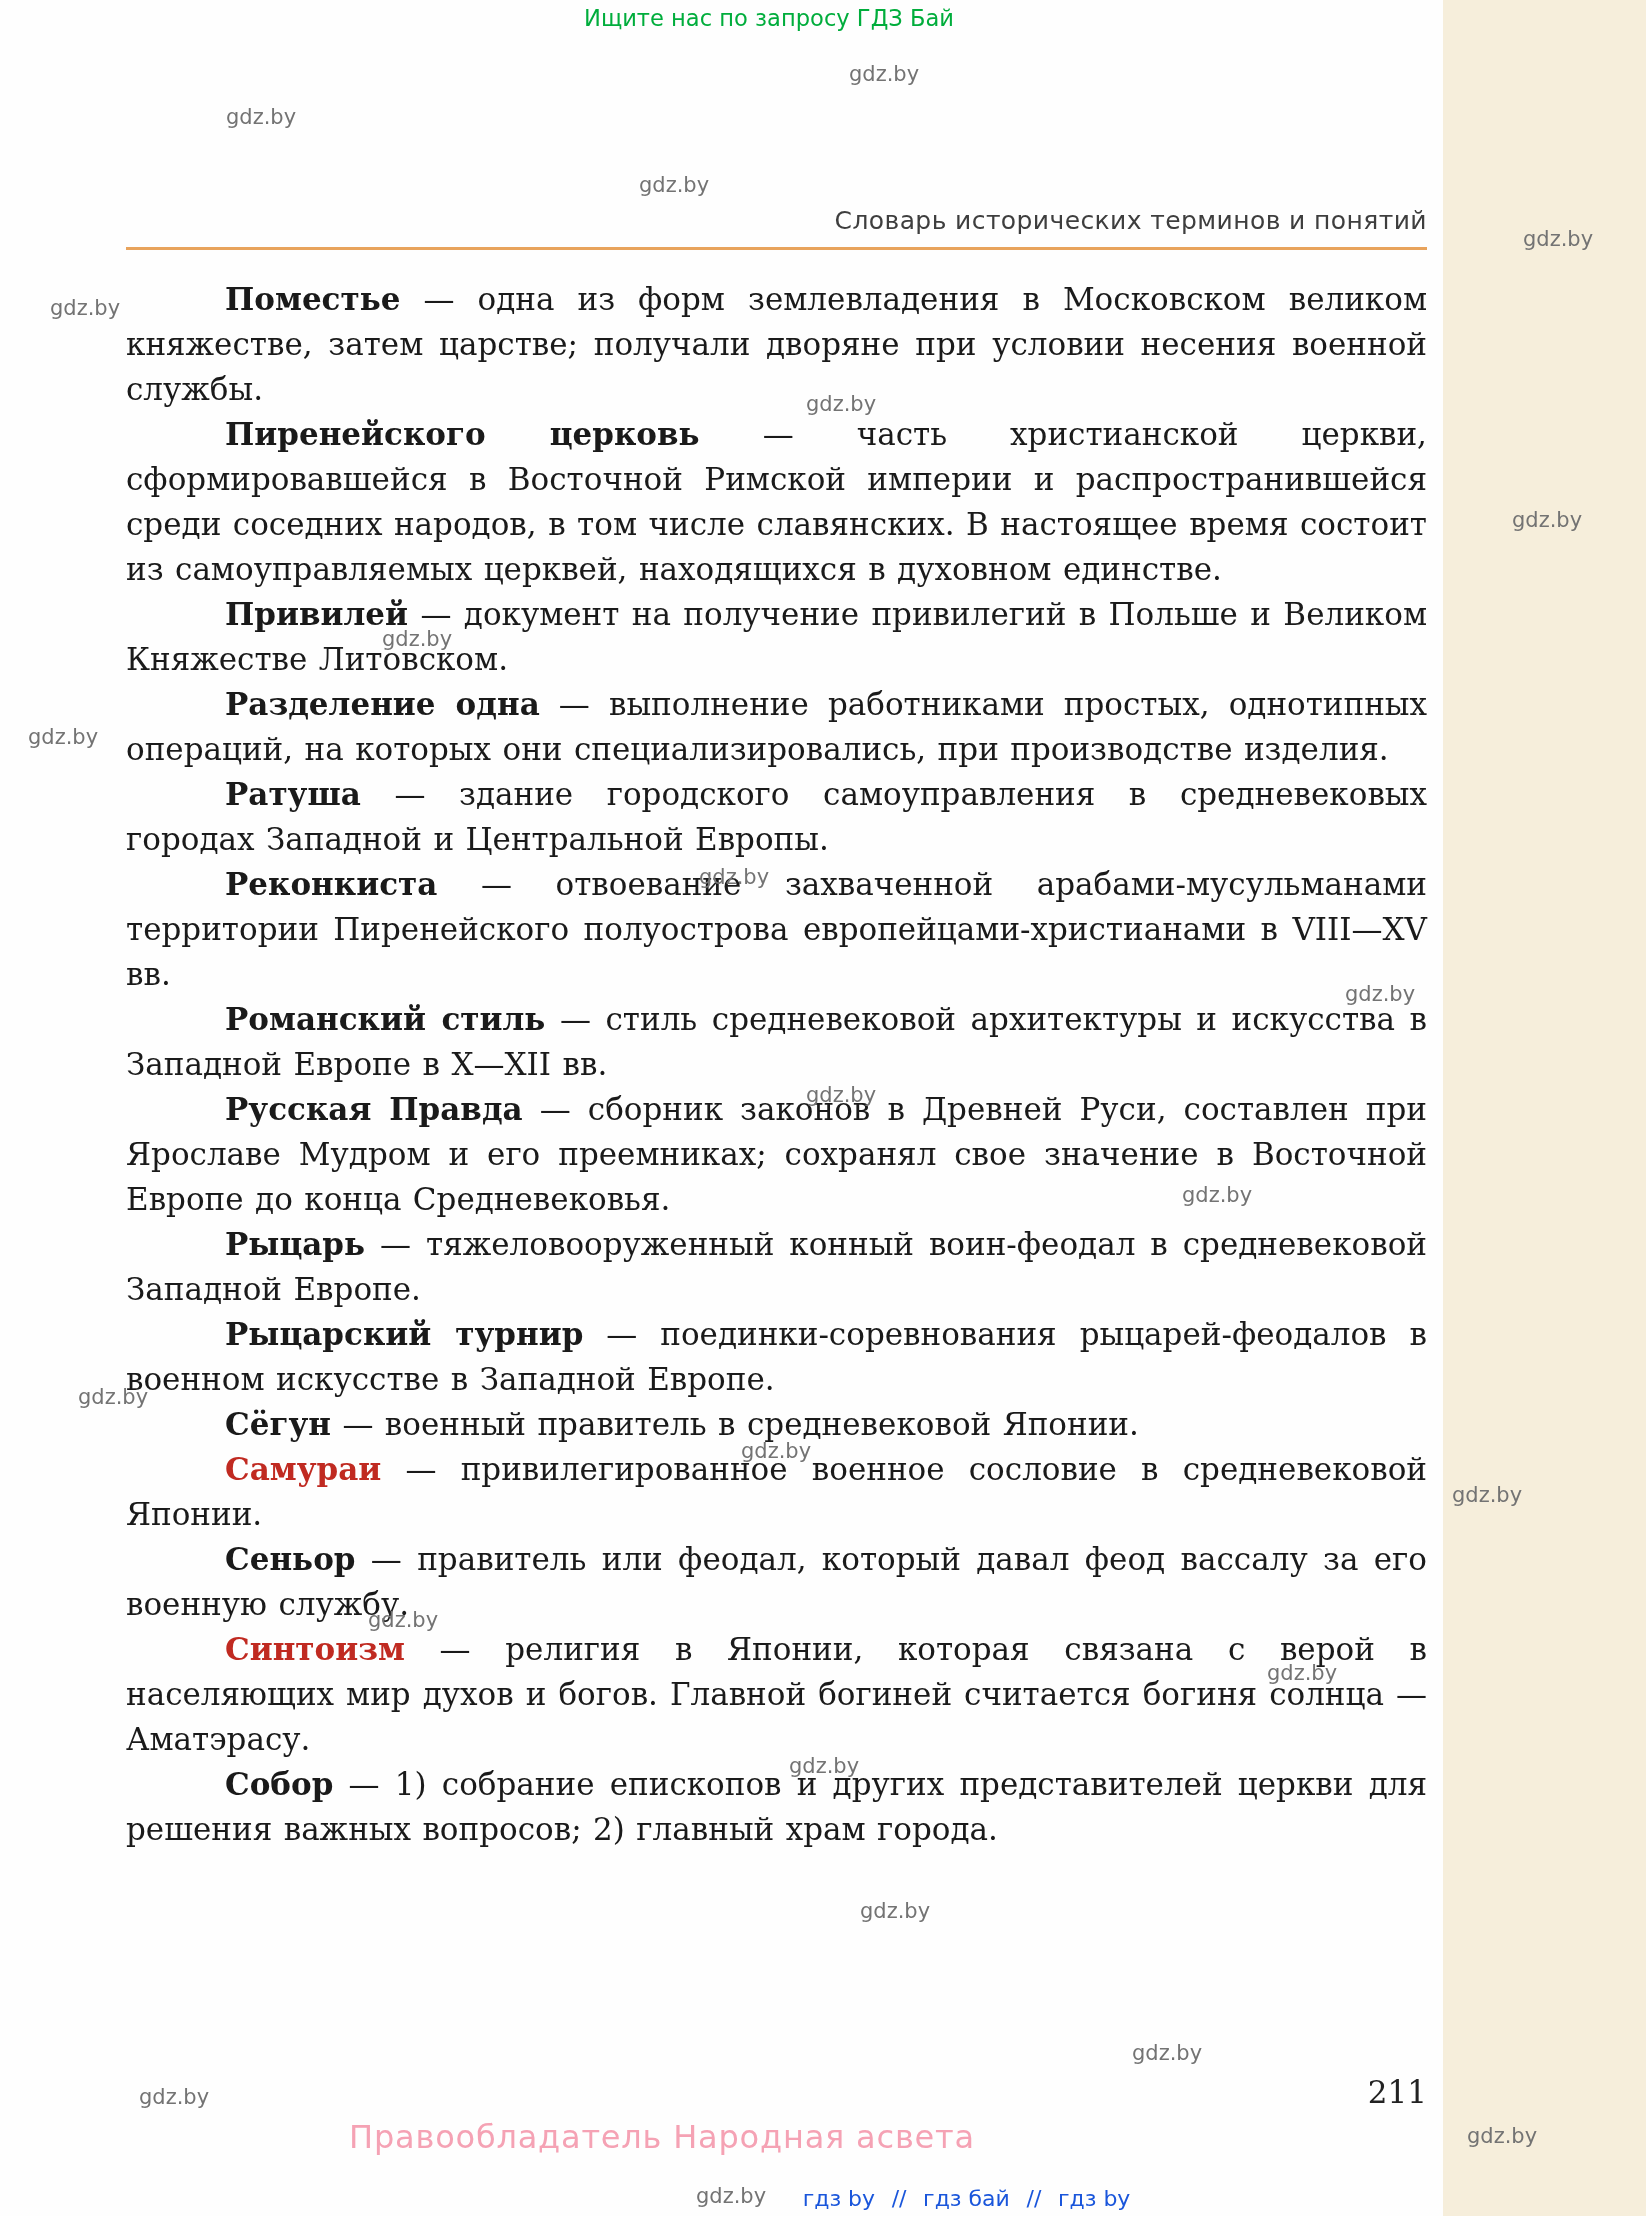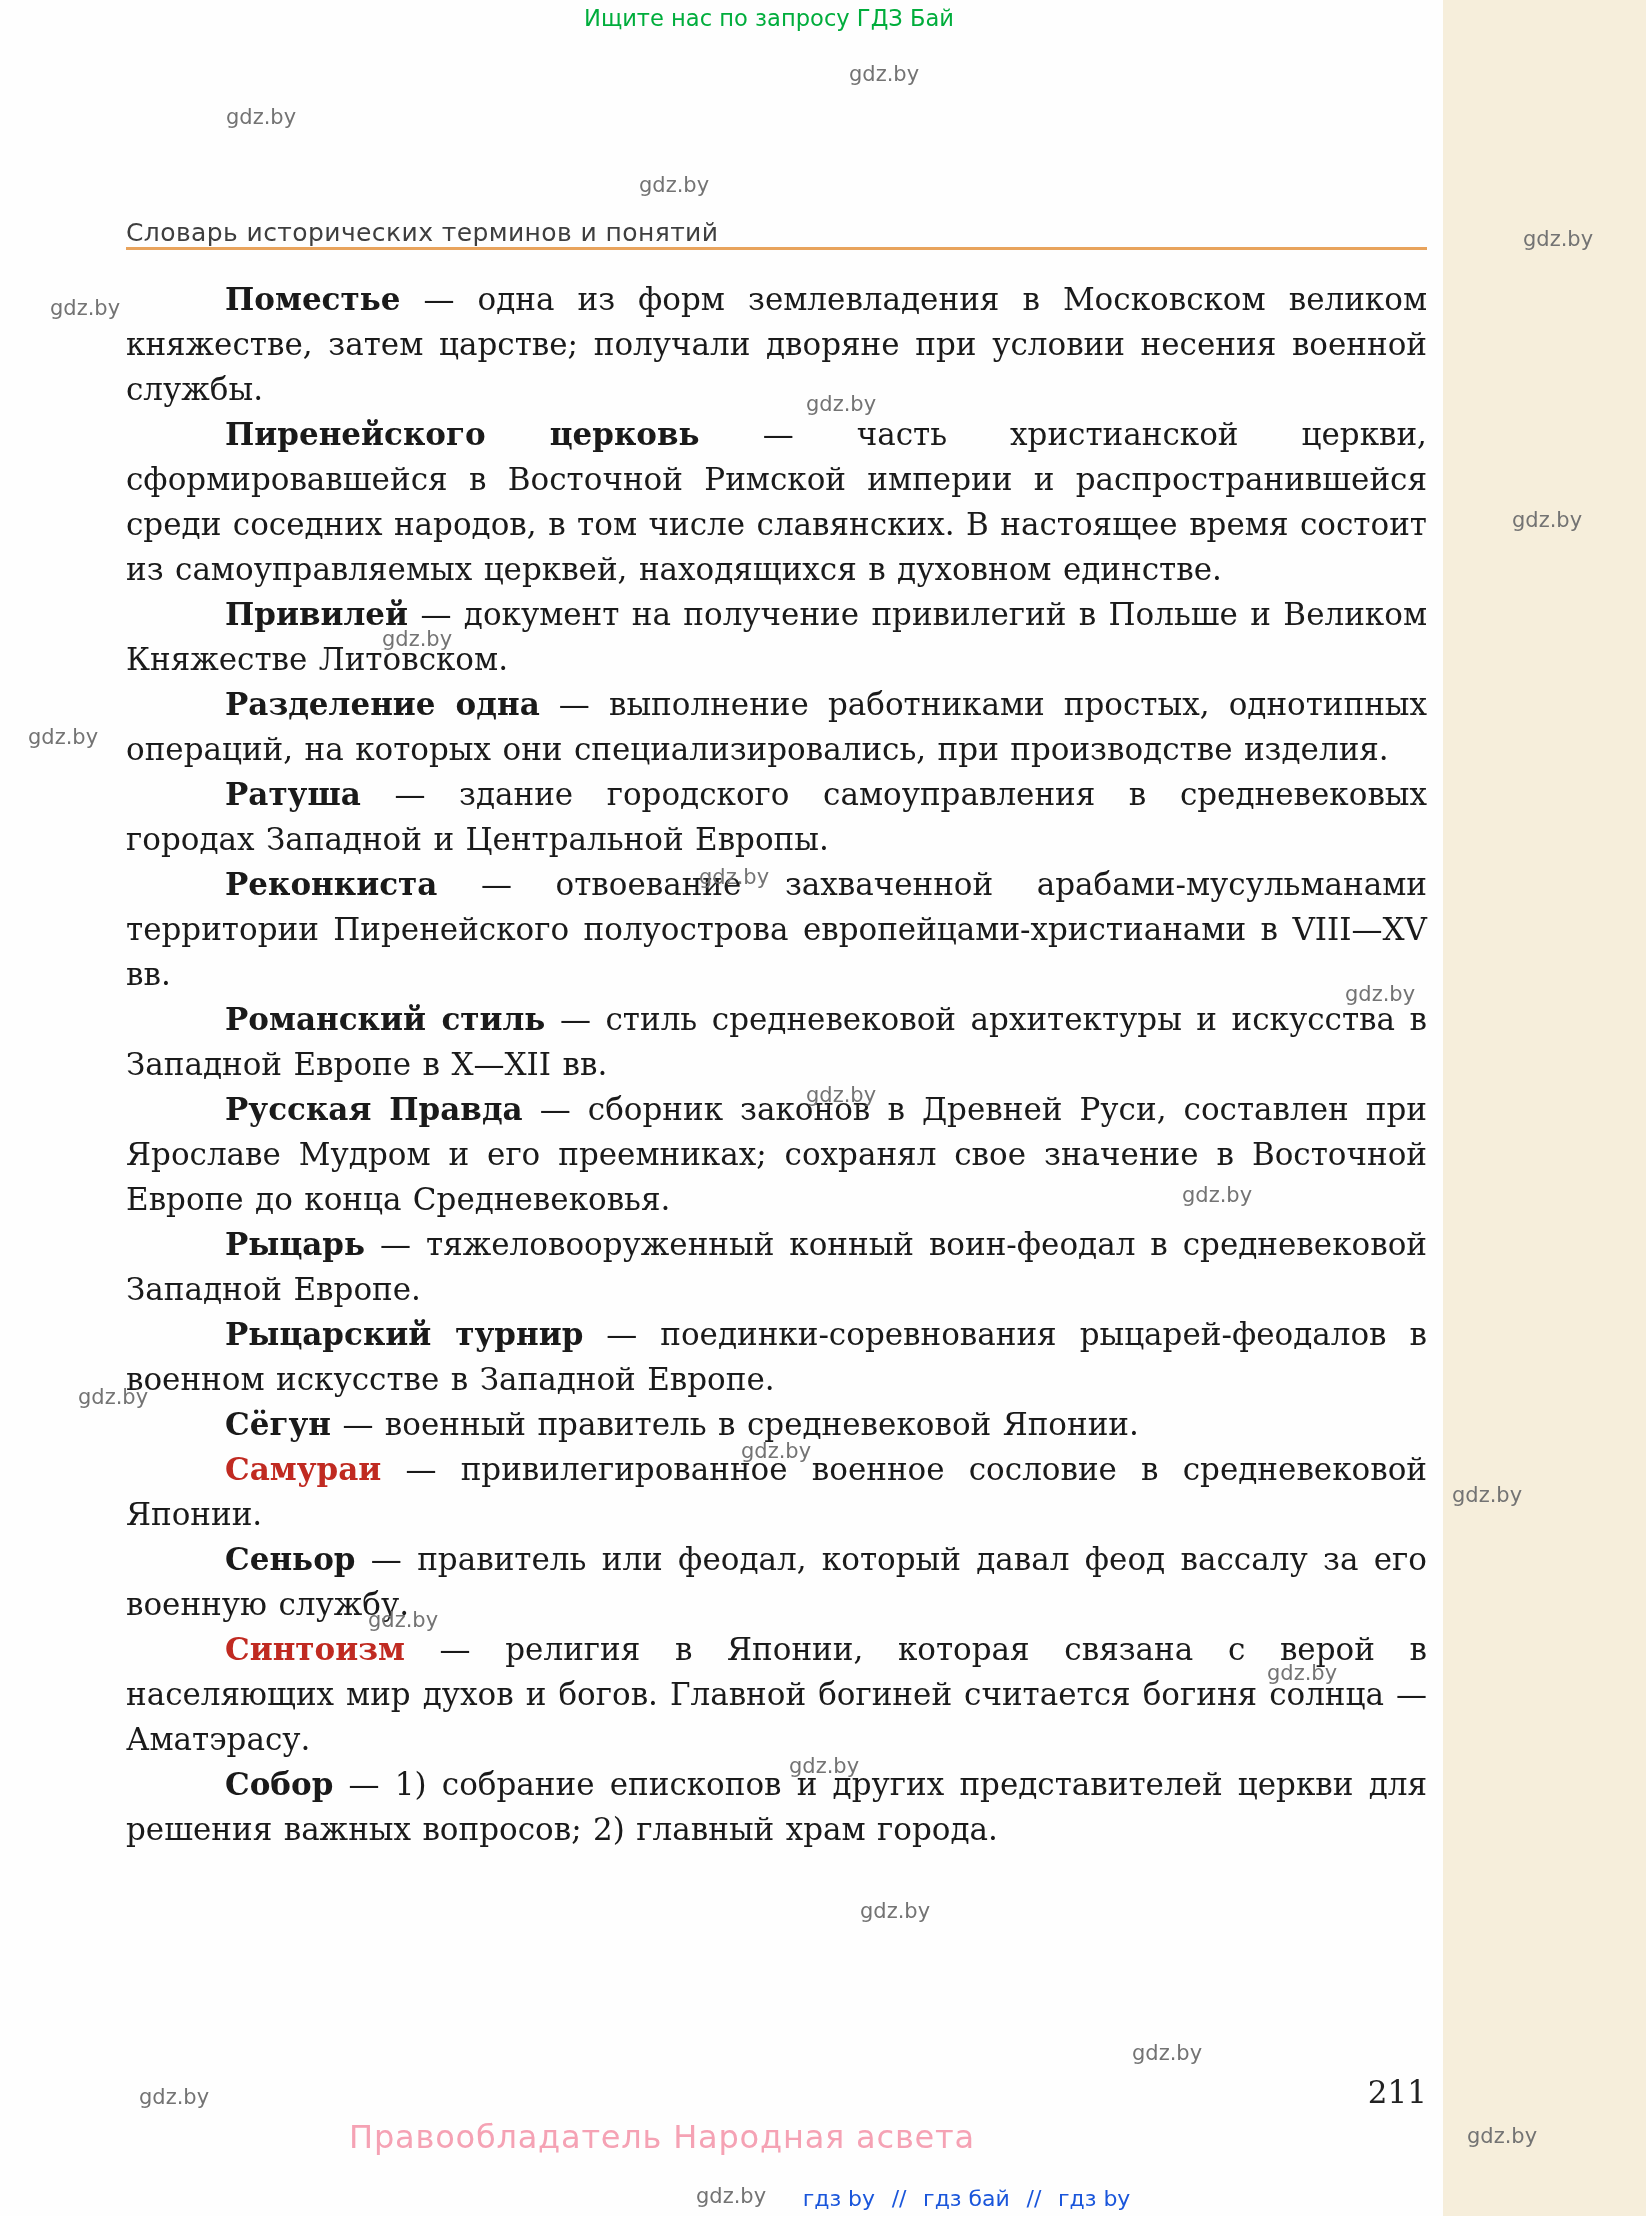--- a/index.html
+++ b/index.html
@@ -29,10 +29,9 @@
     font-family:"DejaVu Sans", sans-serif;font-size:22.6px;color:var(--promo-green);
   }
   .running-head{
-    position:absolute;top:206px;left:126px;width:1301px;text-align:left;
+    position:absolute;top:206px;left:126px;width:1301px;text-align:right;
     font-family:"DejaVu Sans", sans-serif;font-size:25px;color:#3e3e3e;
     letter-spacing:0.4px;
-    margin-top:12px;
   }
   .header-rule{
     position:absolute;top:247px;left:126px;width:1301px;height:3.2px;

